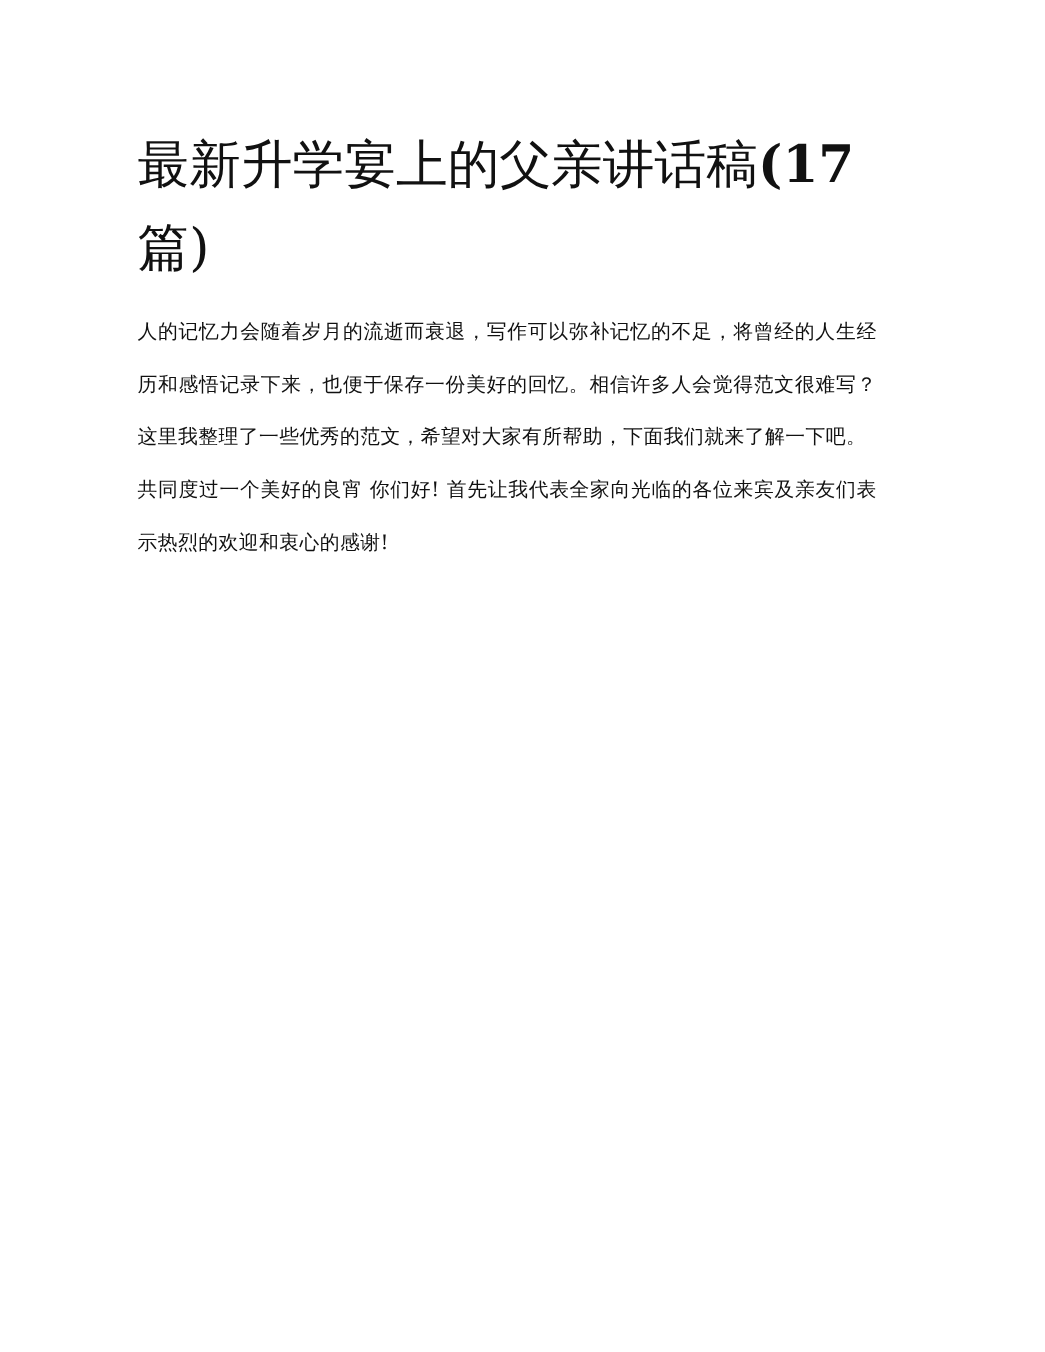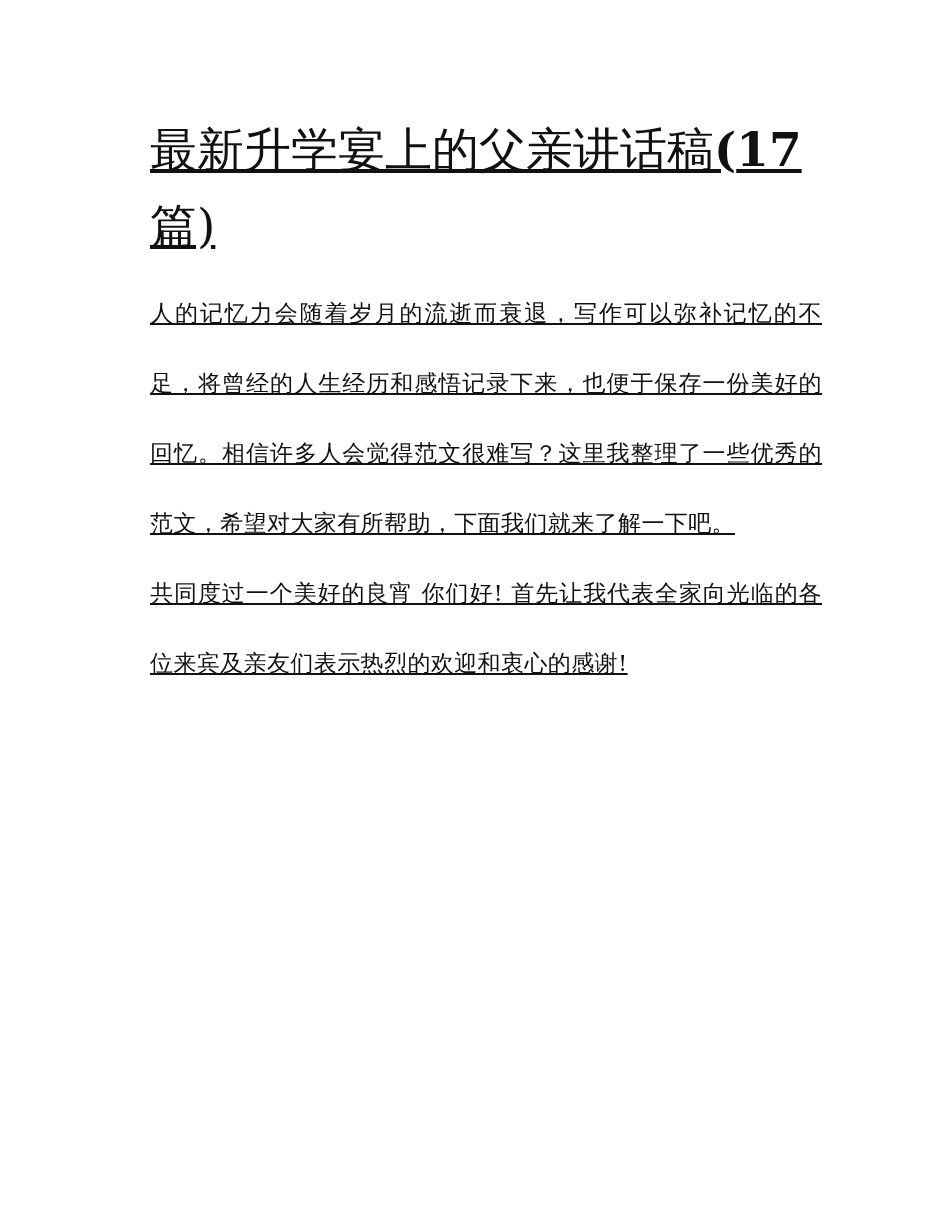--- a/index.html
+++ b/index.html
@@ -17,10 +17,9 @@
     }
     .page {
       position: absolute;
-      left: 150px;
+      left: 125px;
       top: 112px;
       width: 672px;
-      text-decoration: underline;
     }
     .title {
       font-size: 47px;

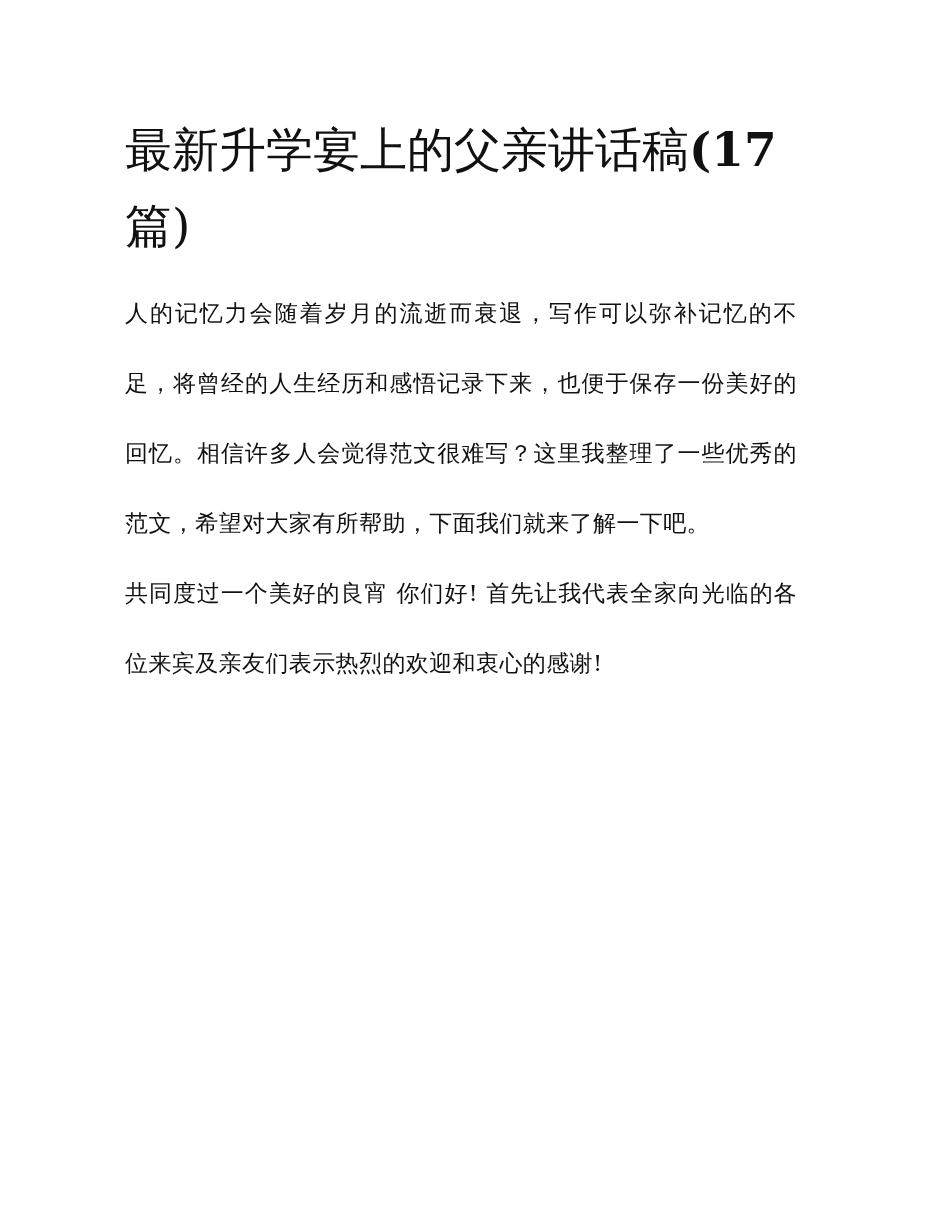--- a/index.html
+++ b/index.html
@@ -33,8 +33,8 @@
       font-weight: bold;
     }
     .para {
-      font-size: 23px;
-      line-height: 70px;
+      font-size: 18px;
+      line-height: 48px;
       margin: 0;
       text-align: justify;
       word-break: break-all;

